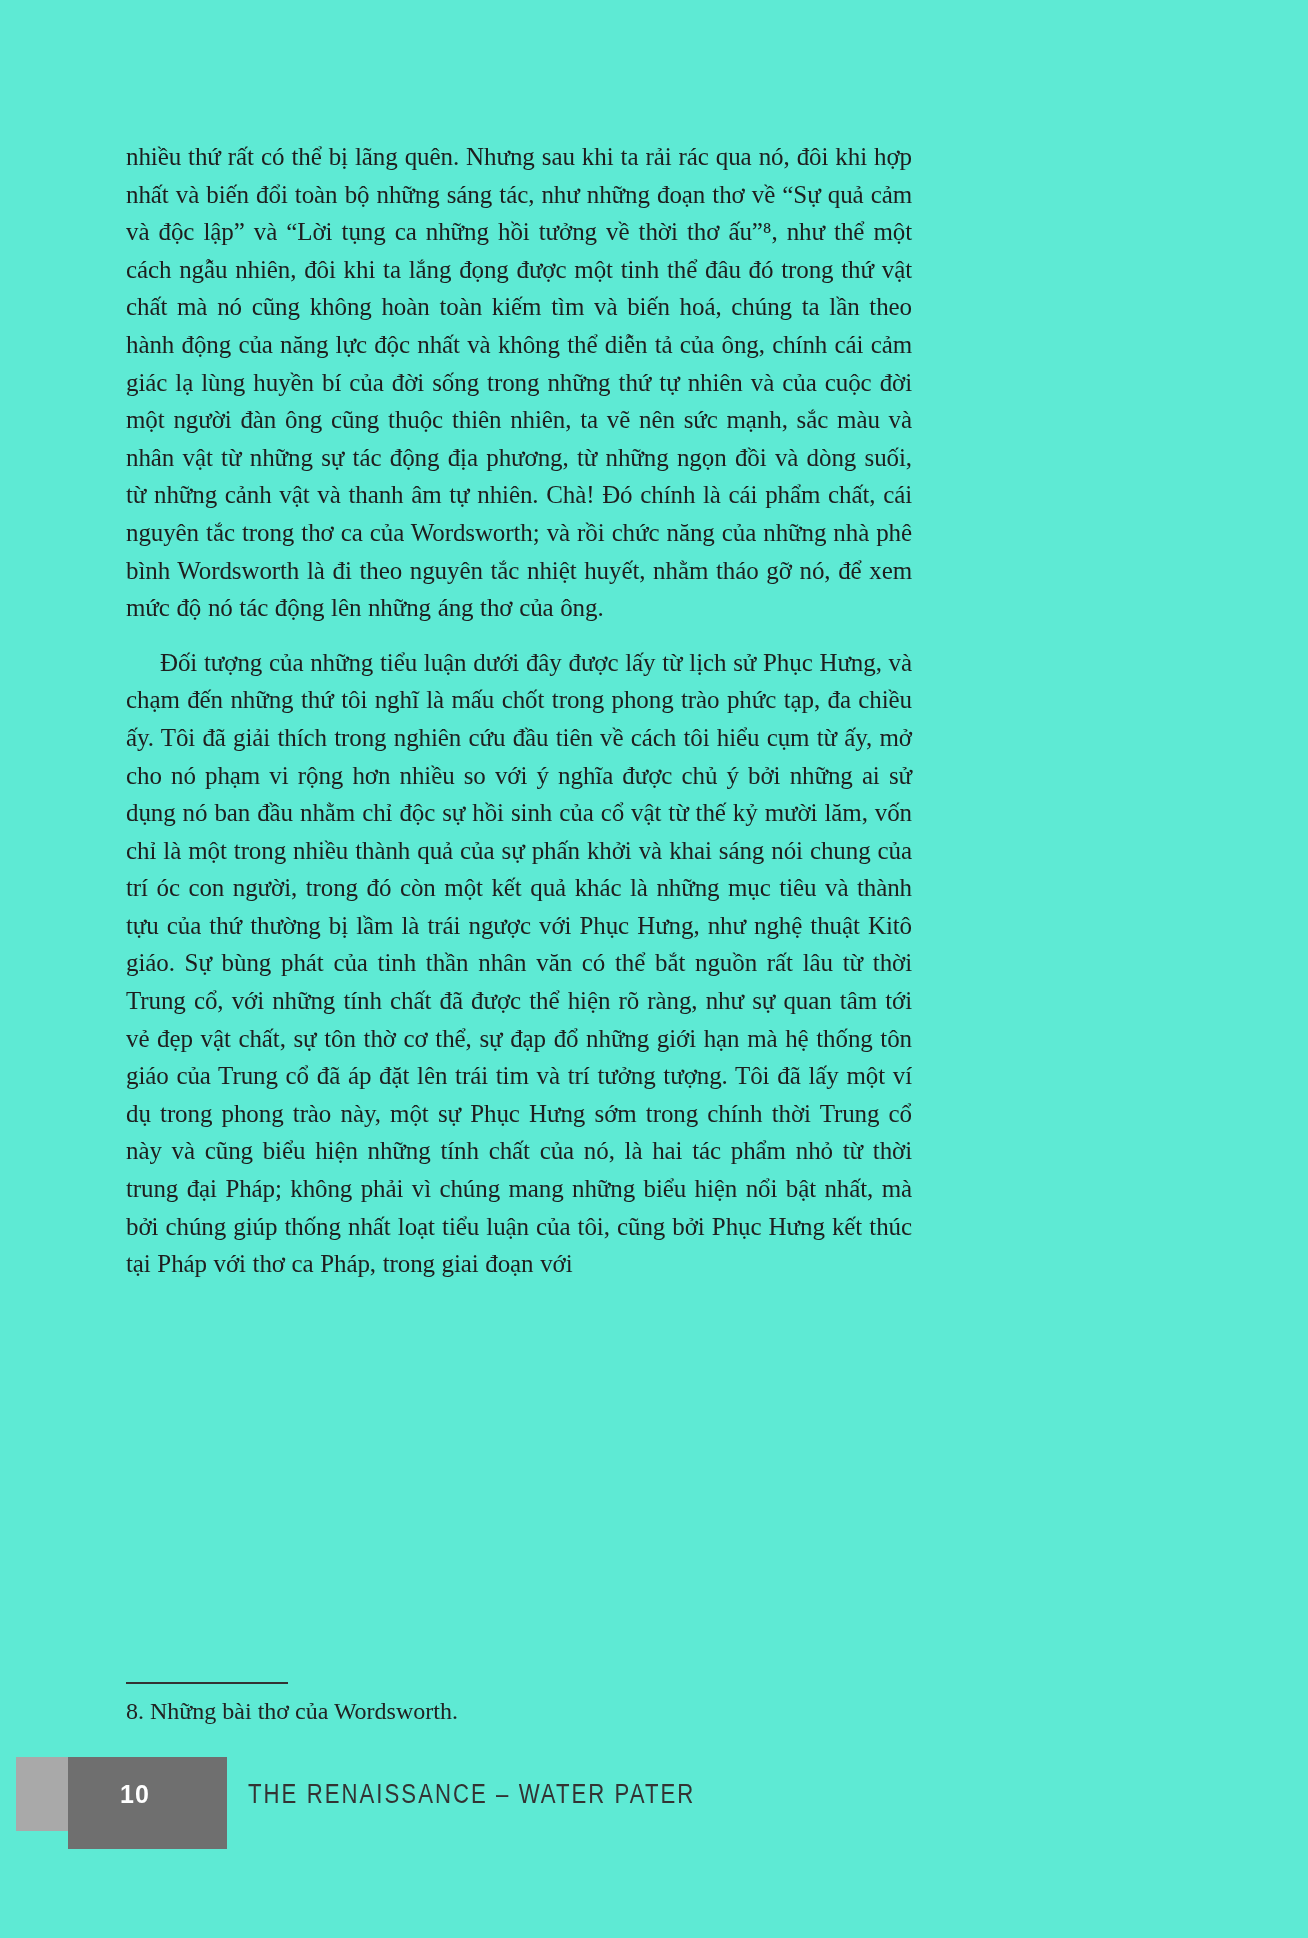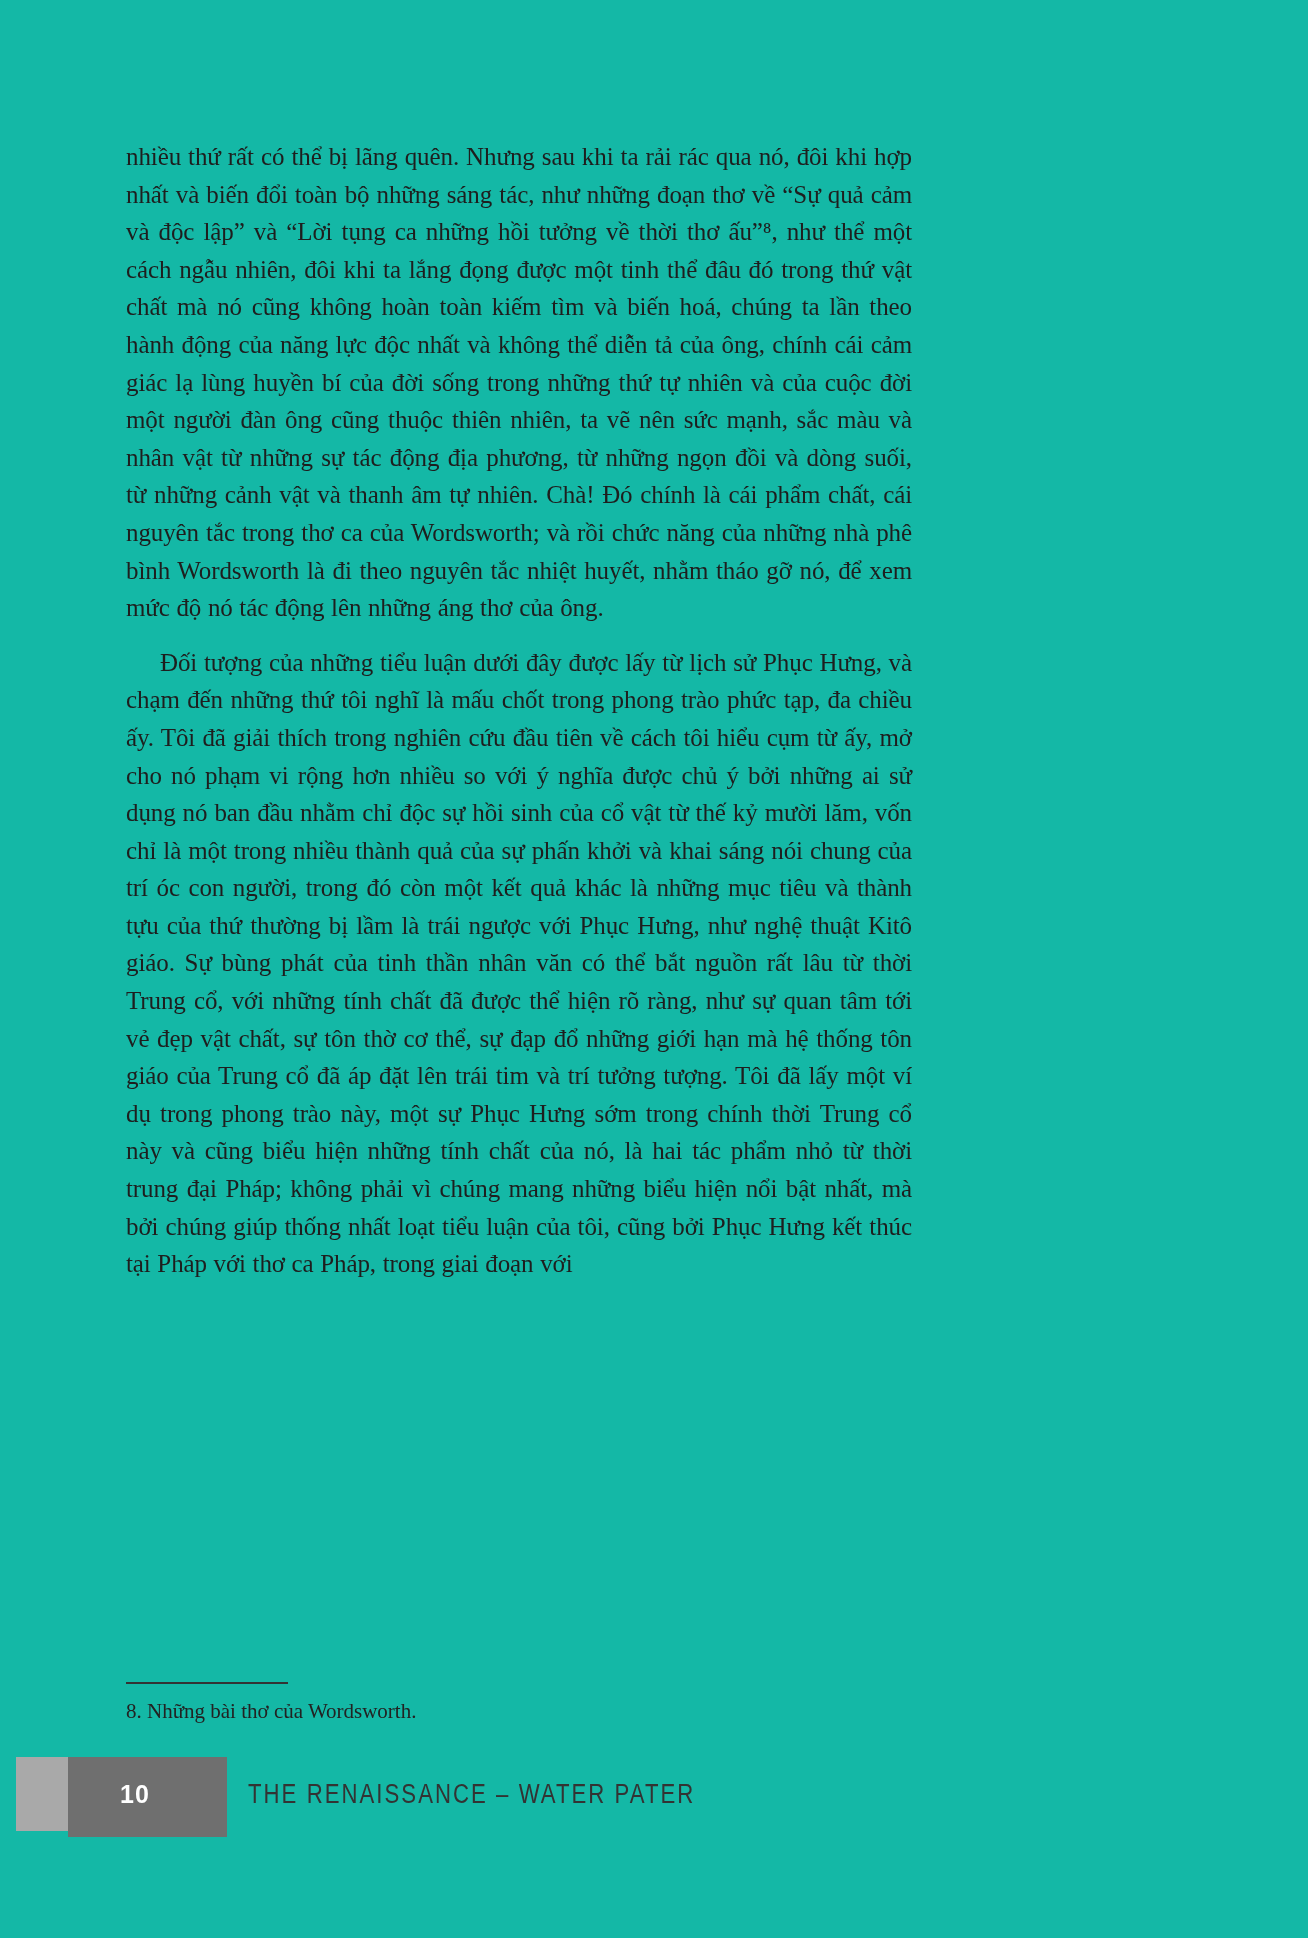--- a/index.html
+++ b/index.html
@@ -8,7 +8,7 @@
     position: relative;
     width: 1308px;
     height: 1938px;
-    background: #14b8a6;
+    background: #5eead4;
     overflow: hidden;
     font-family: "Liberation Serif", "DejaVu Serif", serif;
     color: #1e1e1e;

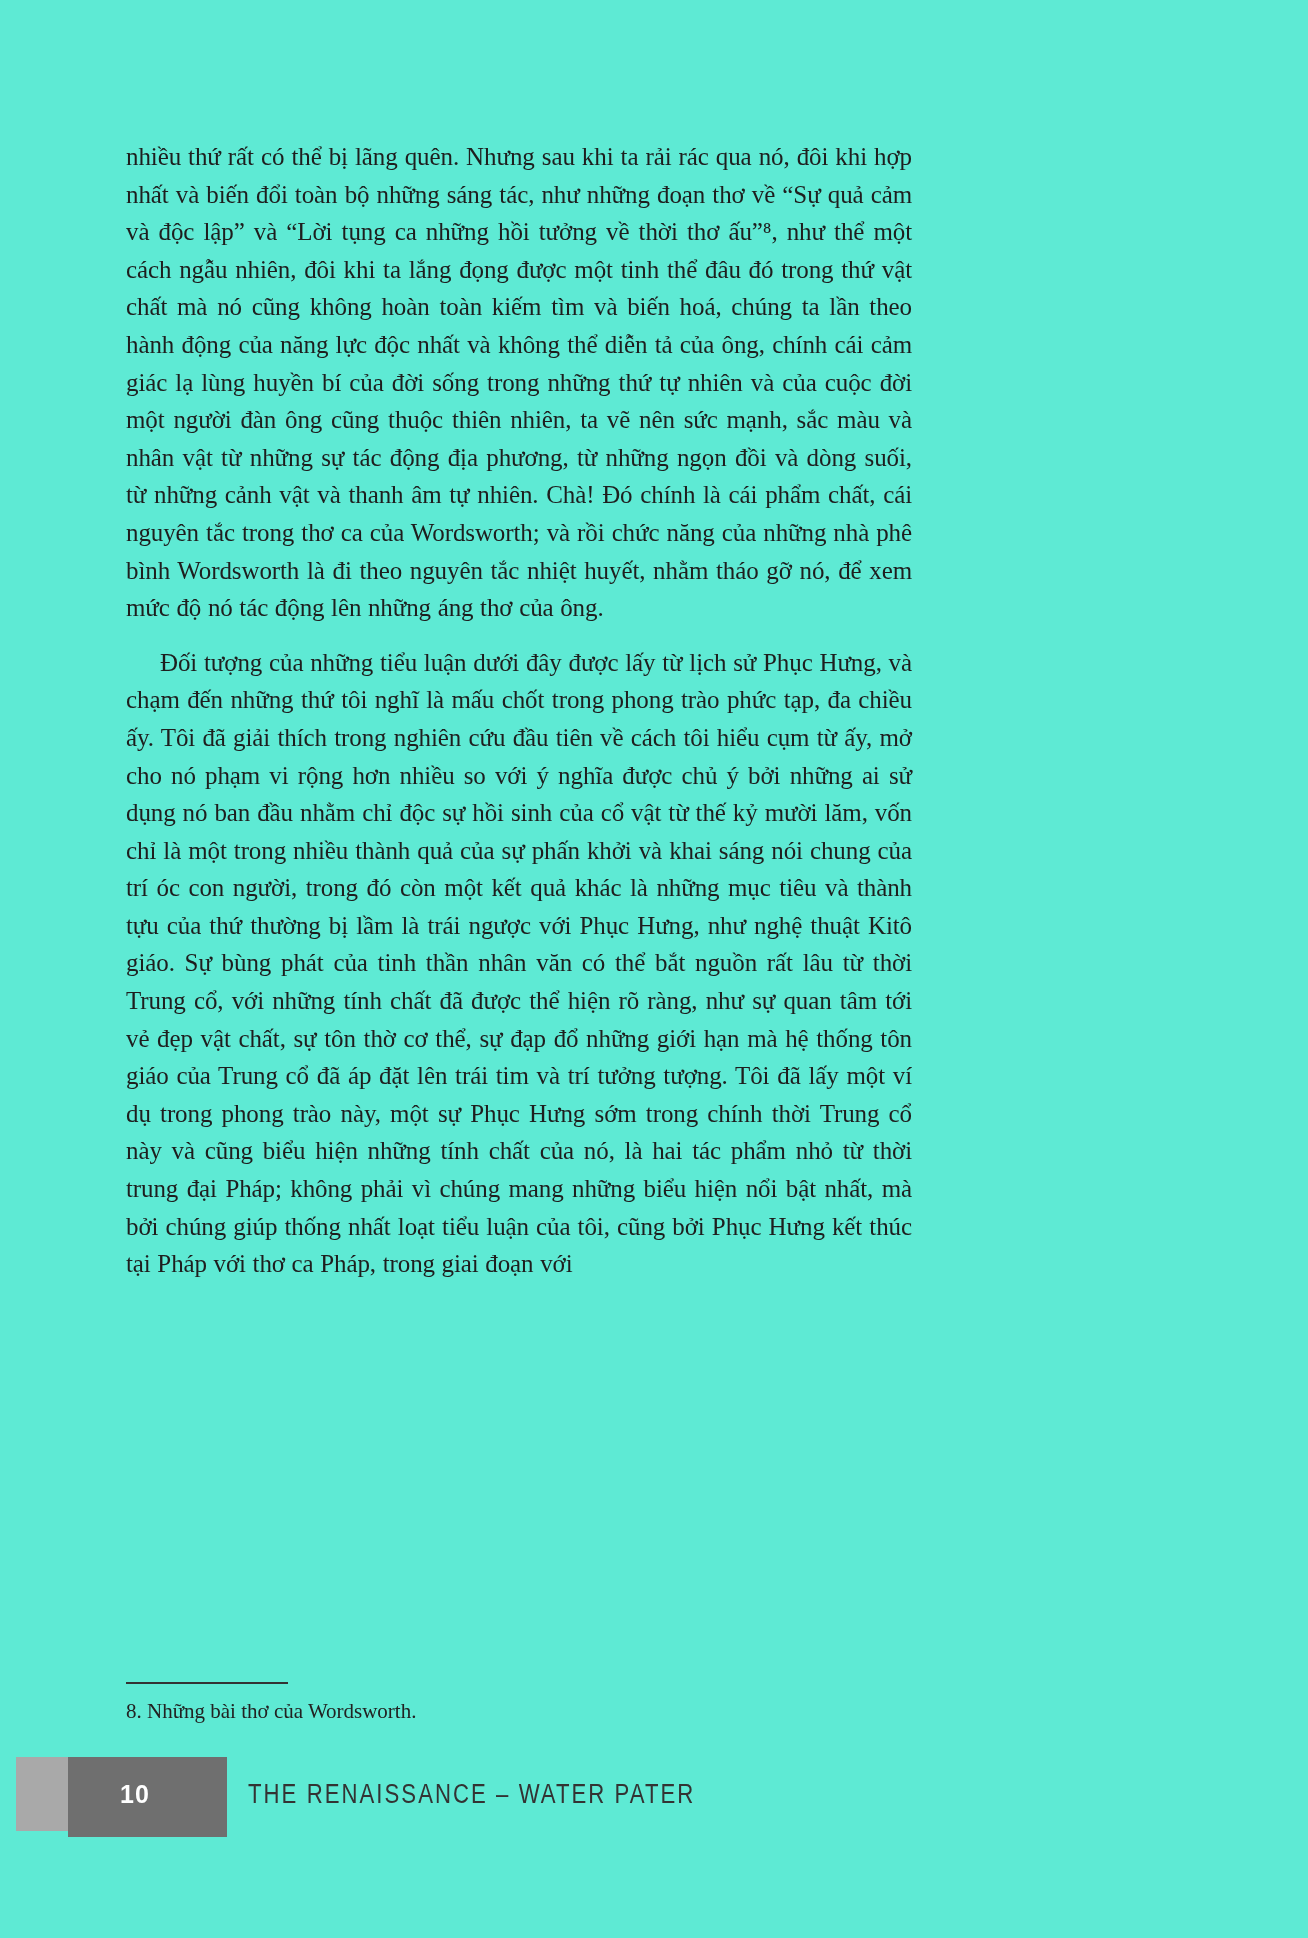--- a/index.html
+++ b/index.html
@@ -39,7 +39,7 @@
     position: absolute;
     left: 126px;
     top: 1696px;
-    font-size: 21px;
+    font-size: 24px;
     line-height: 30px;
     color: #222222;
   }

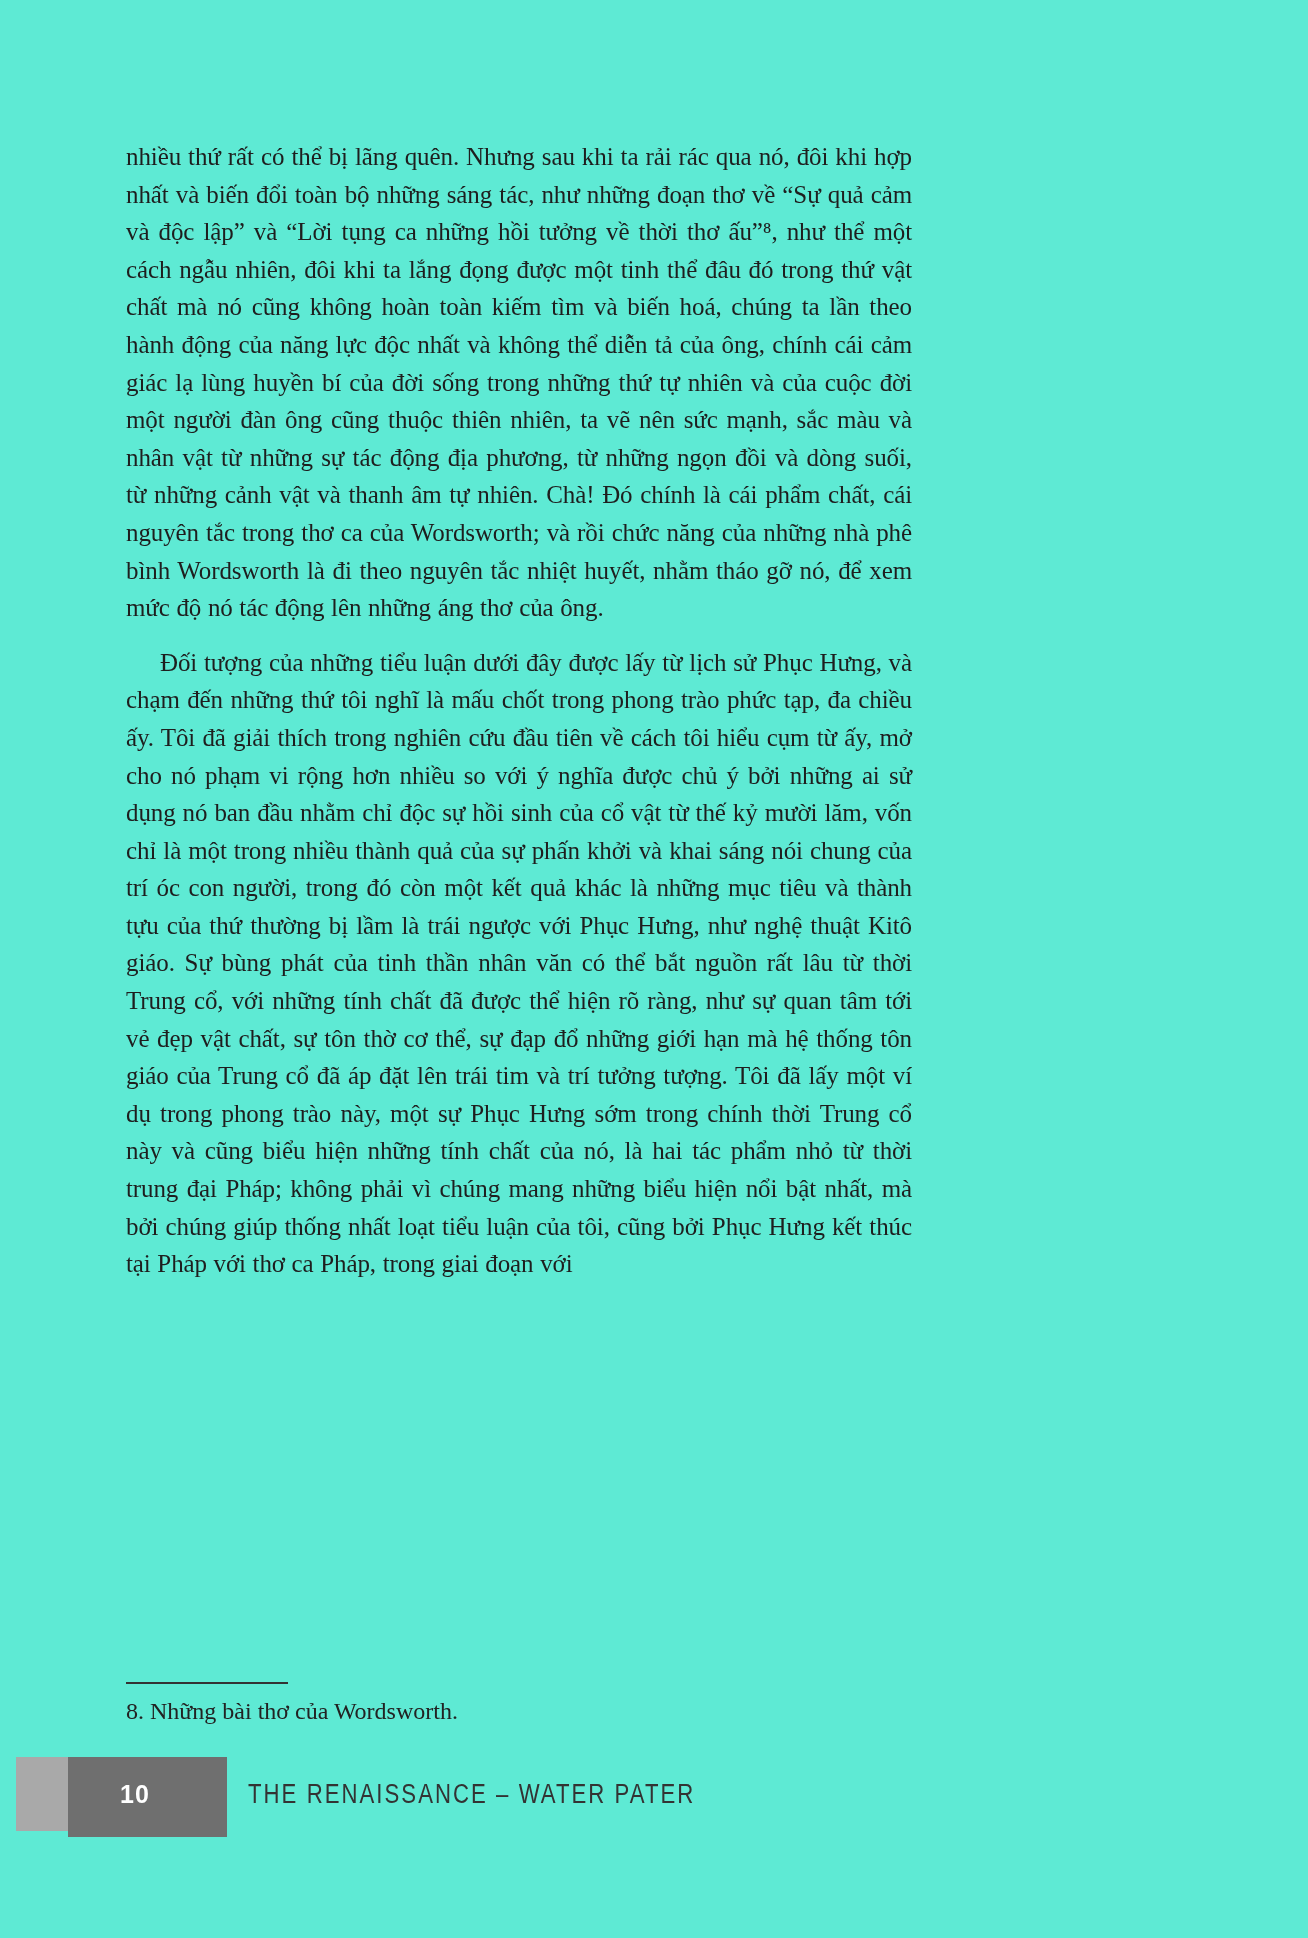--- a/index.html
+++ b/index.html
@@ -56,7 +56,7 @@
     left: 68px;
     top: 1757px;
     width: 159px;
-    height: 80px;
+    height: 92px;
     background: #6f6f6f;
     color: #ffffff;
     font-family: "Liberation Sans", "DejaVu Sans", sans-serif;

